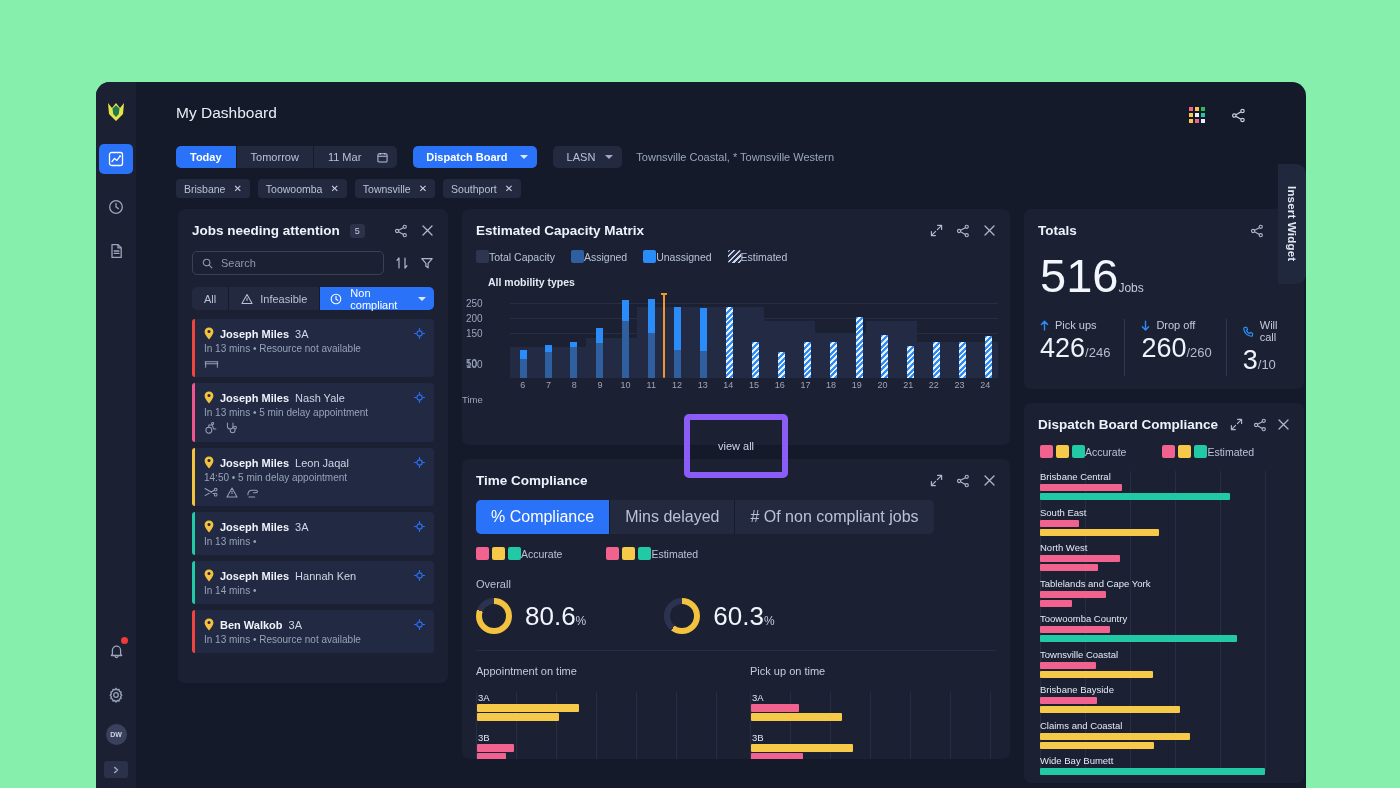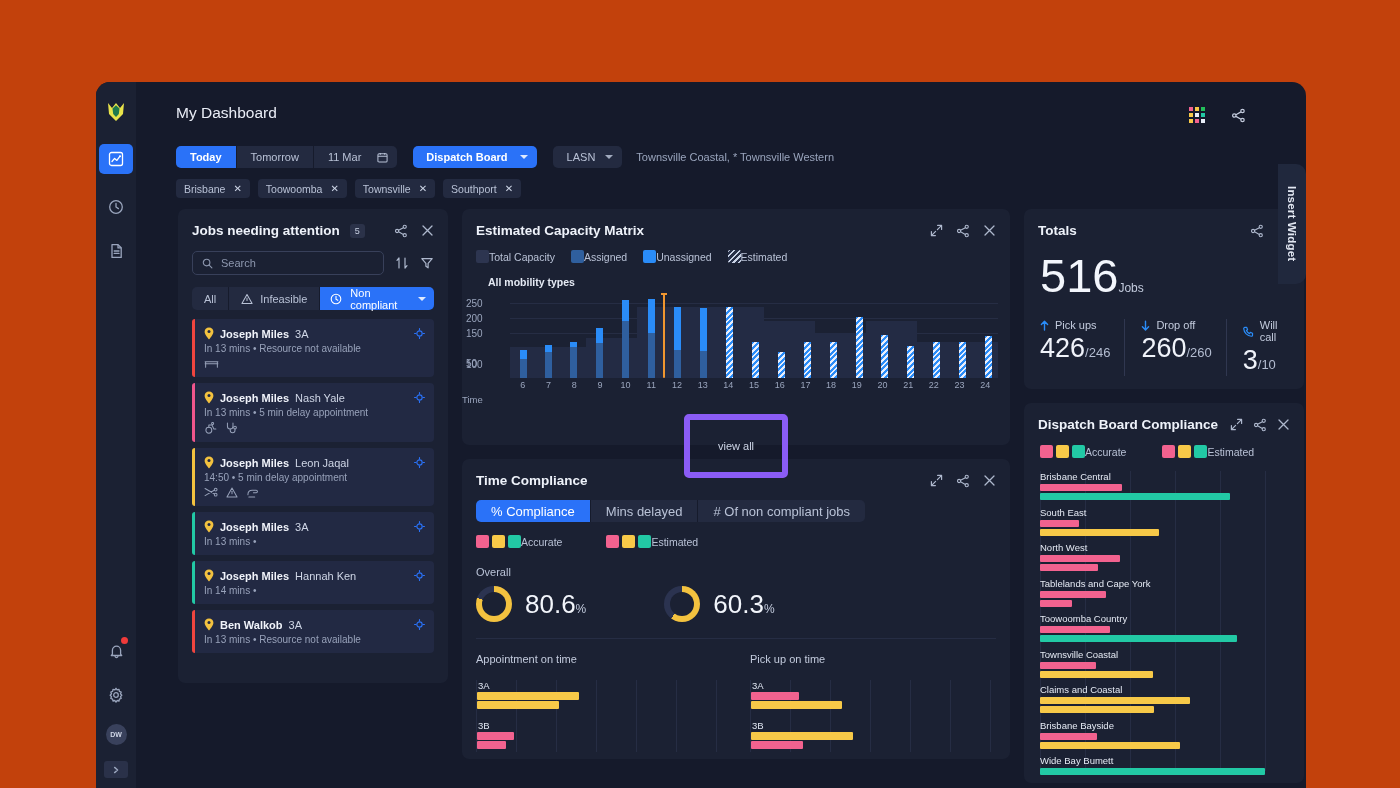--- a/index.html
+++ b/index.html
@@ -9,7 +9,7 @@
     font-family: "Liberation Sans", sans-serif;
     overflow: hidden;
   }
-  .page { position: relative; width: 1400px; height: 788px; background: #c2410c; }
+  .page { position: relative; width: 1400px; height: 788px; background: #86efac; }
 
   
   .app-window {

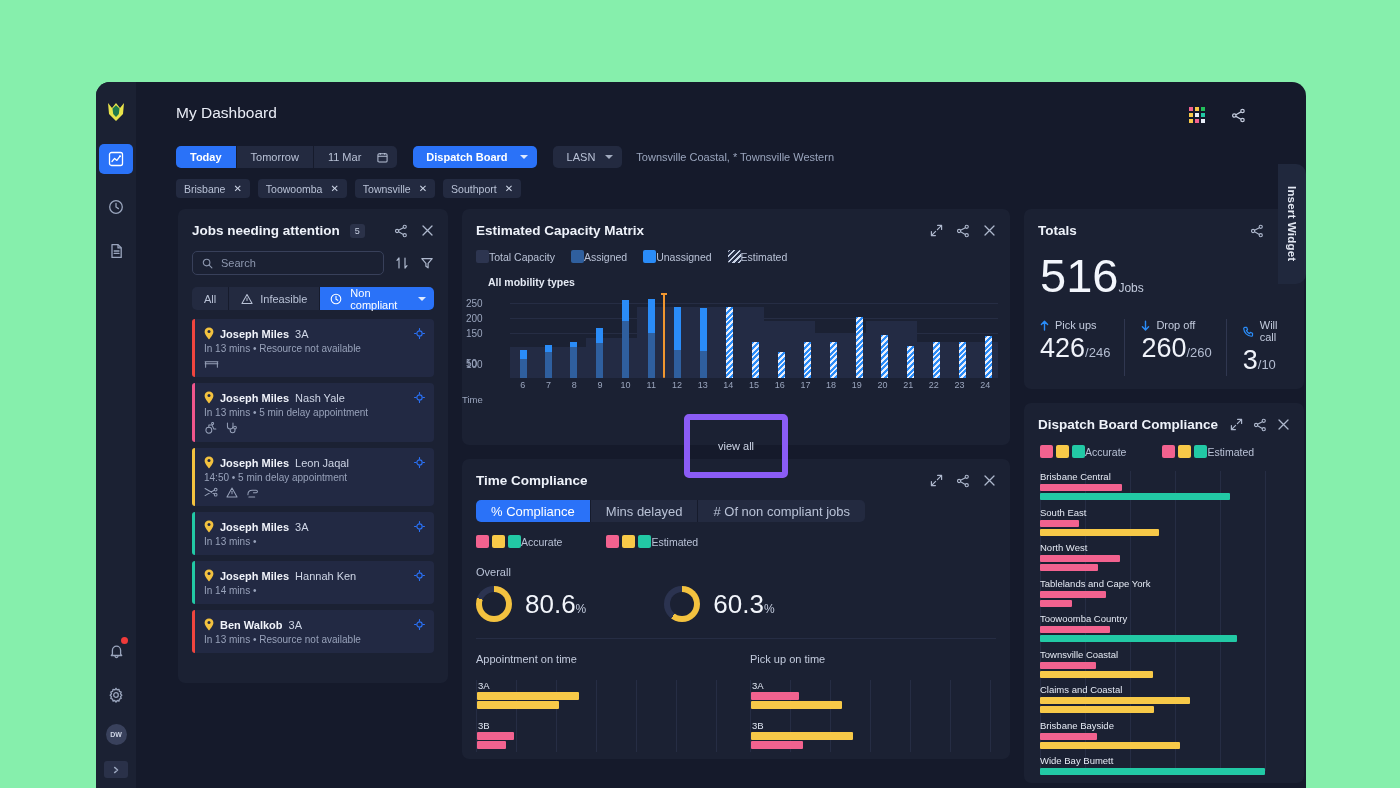--- a/index.html
+++ b/index.html
@@ -178,7 +178,7 @@
   .tc-card { height: 300px; margin-top: 14px; overflow: hidden; }
   .tc-tabs { display: flex; padding: 12px 0 0 14px; }
   .tc-tabs > div {
-    height: 22px; background: #232a40; color: #b9c2d6; font-size: 13px;
+    height: 34px; background: #232a40; color: #b9c2d6; font-size: 16px;
     display: flex; align-items: center; padding: 0 15px; border-right: 1px solid #161b2c;
   }
   .tc-tabs > div:first-child { border-radius: 5px 0 0 5px; }

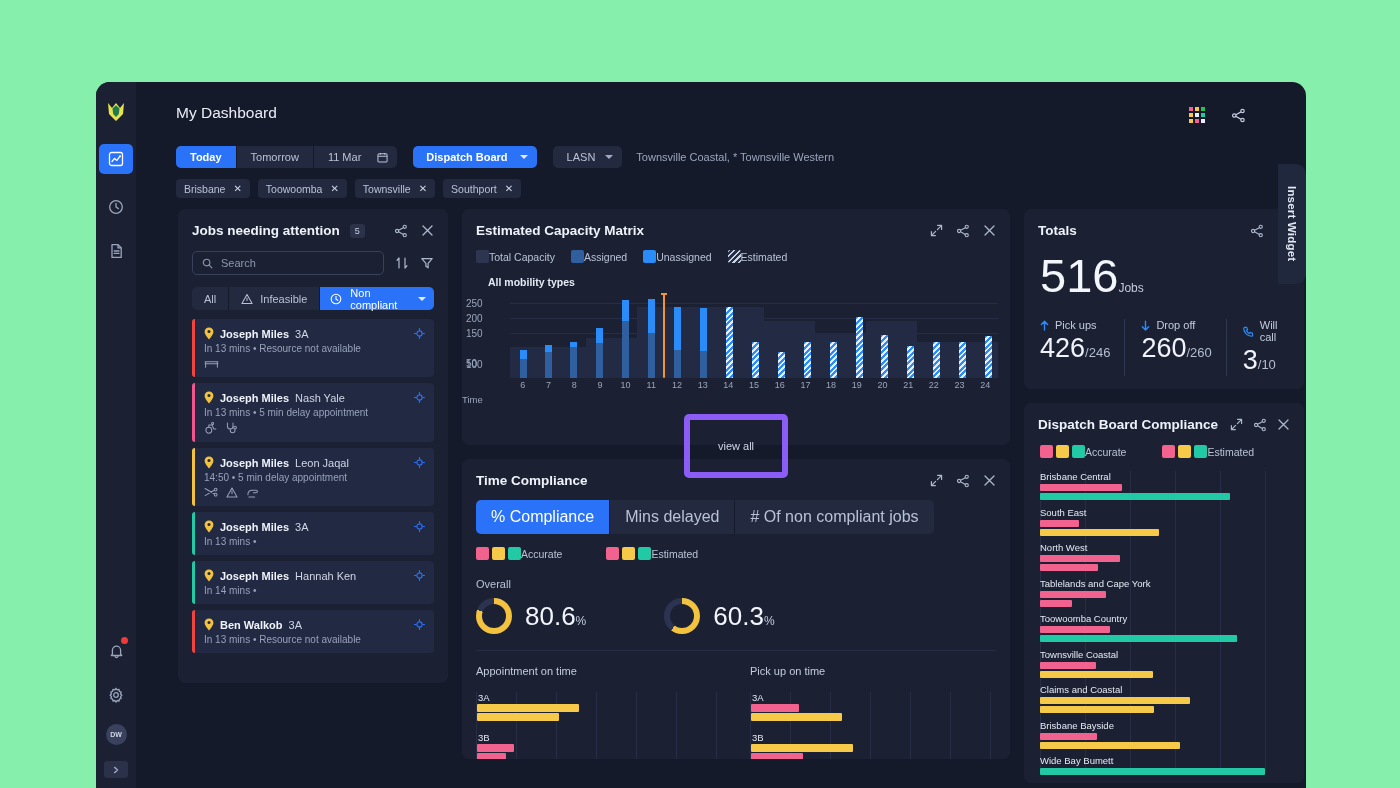--- a/index.html
+++ b/index.html
@@ -1024,14 +1024,14 @@
                 <span class="comp-bar" style="top:22px;width:113px;background:#f7c948"></span>
               </div>
               <div class="comp-row">
+                <span class="comp-lab">Brisbane Bayside</span>
+                <span class="comp-bar" style="top:13px;width:57px;background:#f2628f"></span>
+                <span class="comp-bar" style="top:22px;width:140px;background:#f7c948"></span>
+              </div>
+              <div class="comp-row">
                 <span class="comp-lab">Claims and Coastal</span>
                 <span class="comp-bar" style="top:13px;width:150px;background:#f7c948"></span>
                 <span class="comp-bar" style="top:22px;width:114px;background:#f7c948"></span>
-              </div>
-              <div class="comp-row">
-                <span class="comp-lab">Brisbane Bayside</span>
-                <span class="comp-bar" style="top:13px;width:57px;background:#f2628f"></span>
-                <span class="comp-bar" style="top:22px;width:140px;background:#f7c948"></span>
               </div>
               <div class="comp-row">
                 <span class="comp-lab">Wide Bay Bumett</span>

